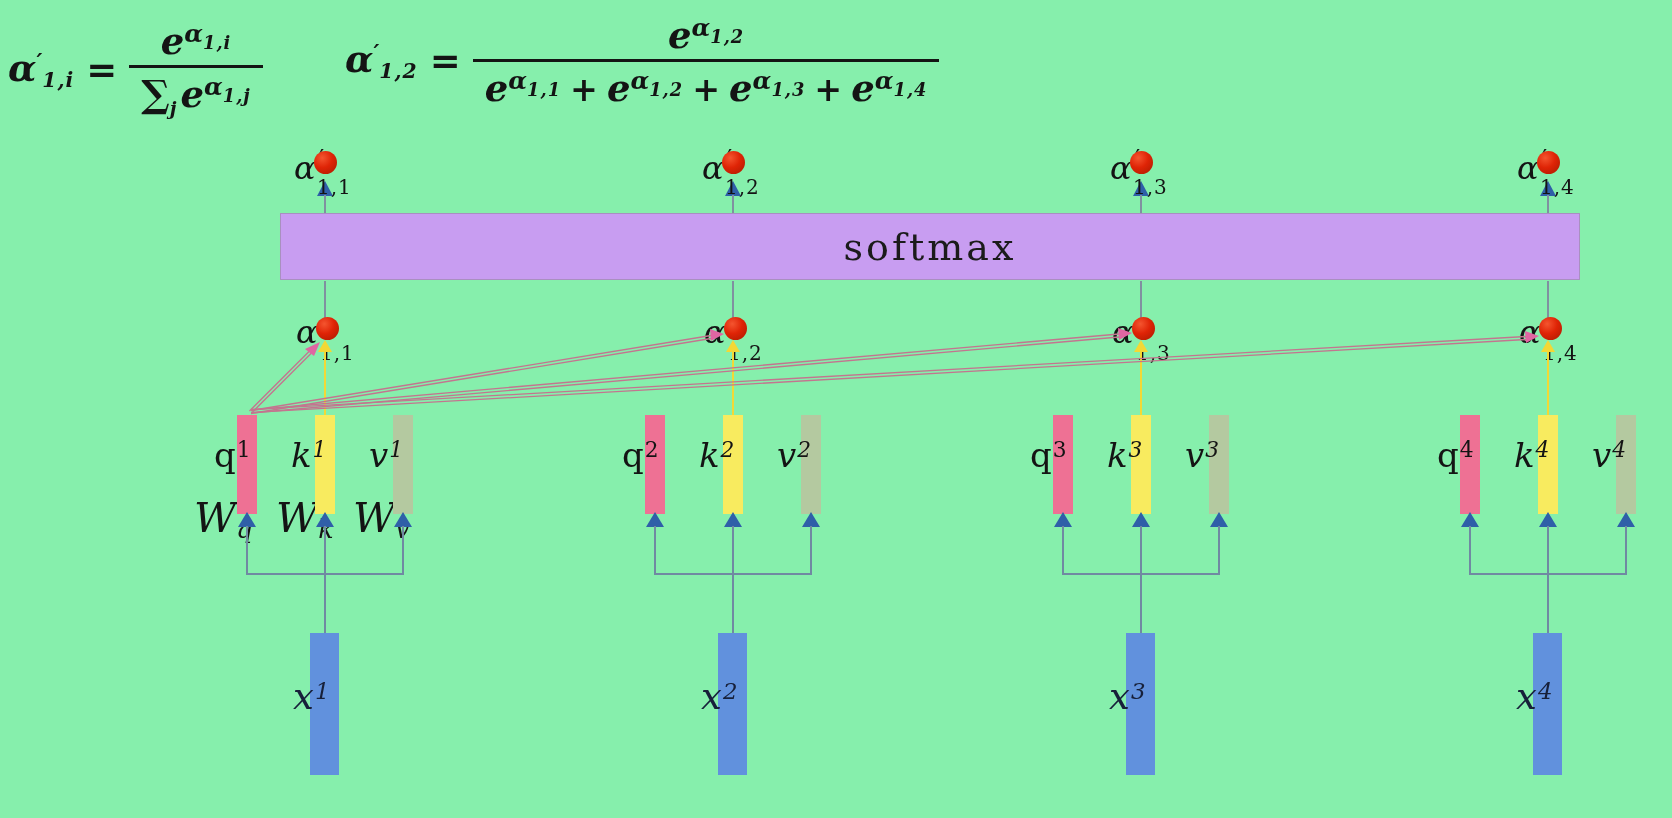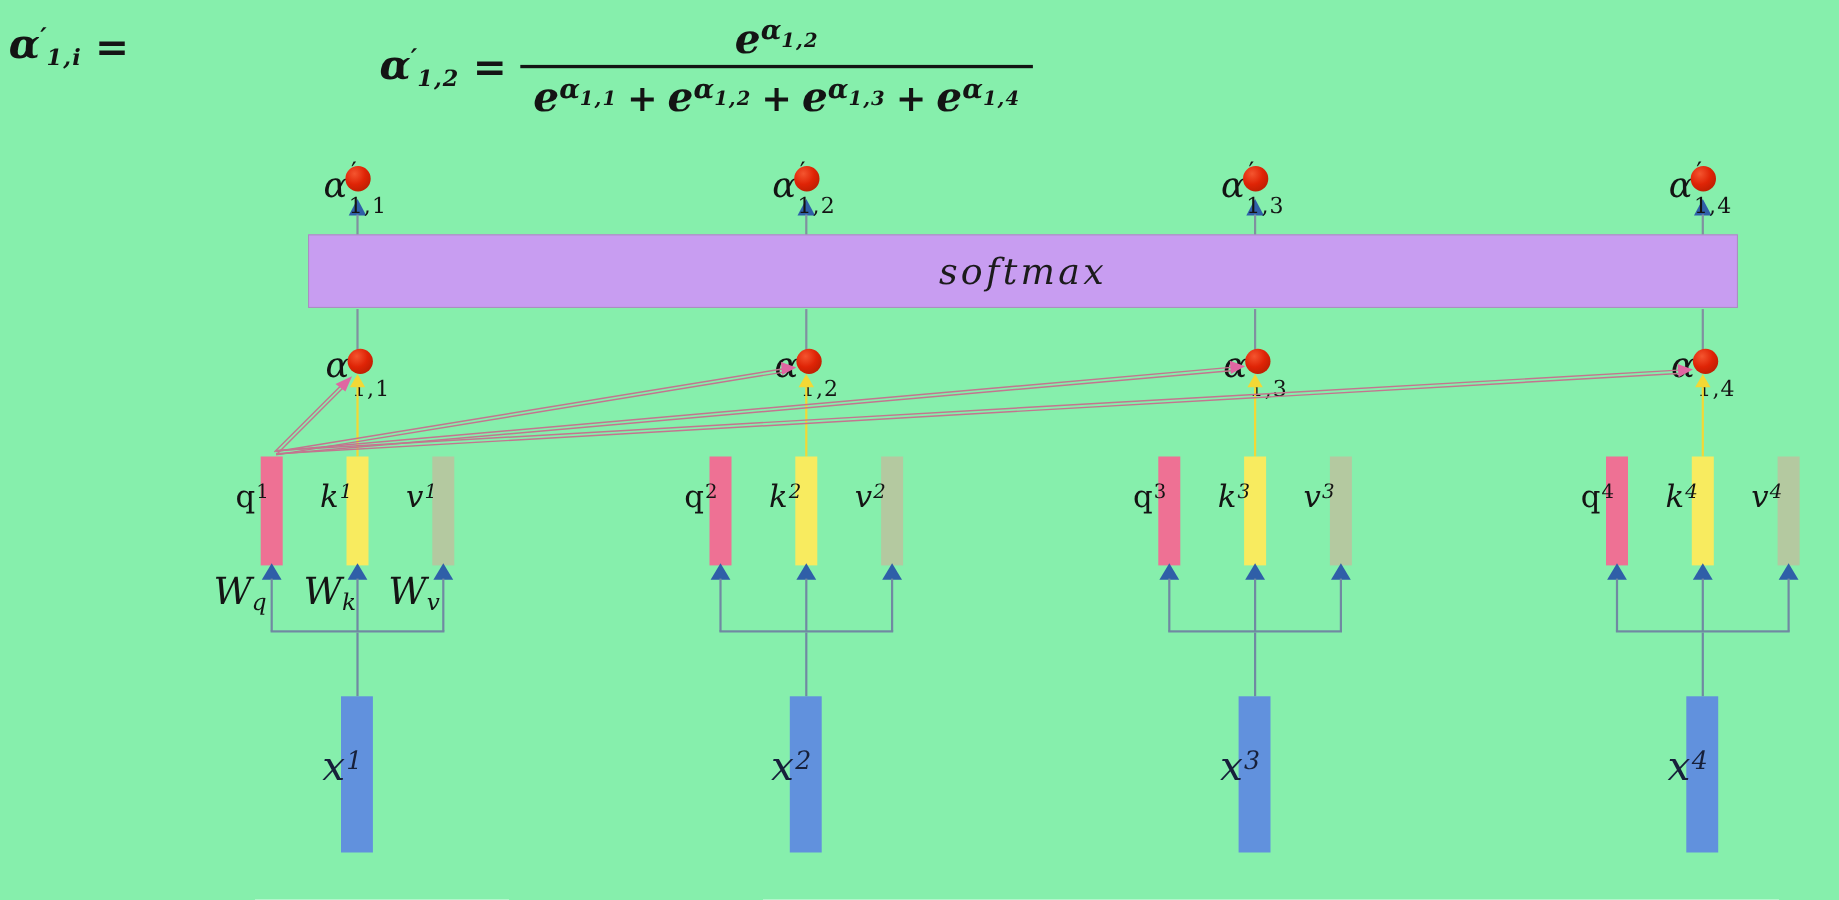--- a/index.html
+++ b/index.html
@@ -91,6 +91,10 @@
   <div class="formula f1">
     <span class="lhs"><span class="l-a">α</span><span class="l-p">′</span><span class="l-s">1,i</span></span>
     <span class="eq">=</span>
+    <span class="frac">
+      <span class="num"><span class="term"><span class="t-e">e</span><span class="t-a">α</span><span class="t-s">1,i</span></span></span>
+      <span class="den"><span class="sg">∑</span><span class="sg-s">j</span><span class="term"><span class="t-e">e</span><span class="t-a">α</span><span class="t-s">1,j</span></span></span>
+    </span>
   </div>
 
   <div class="formula f2">

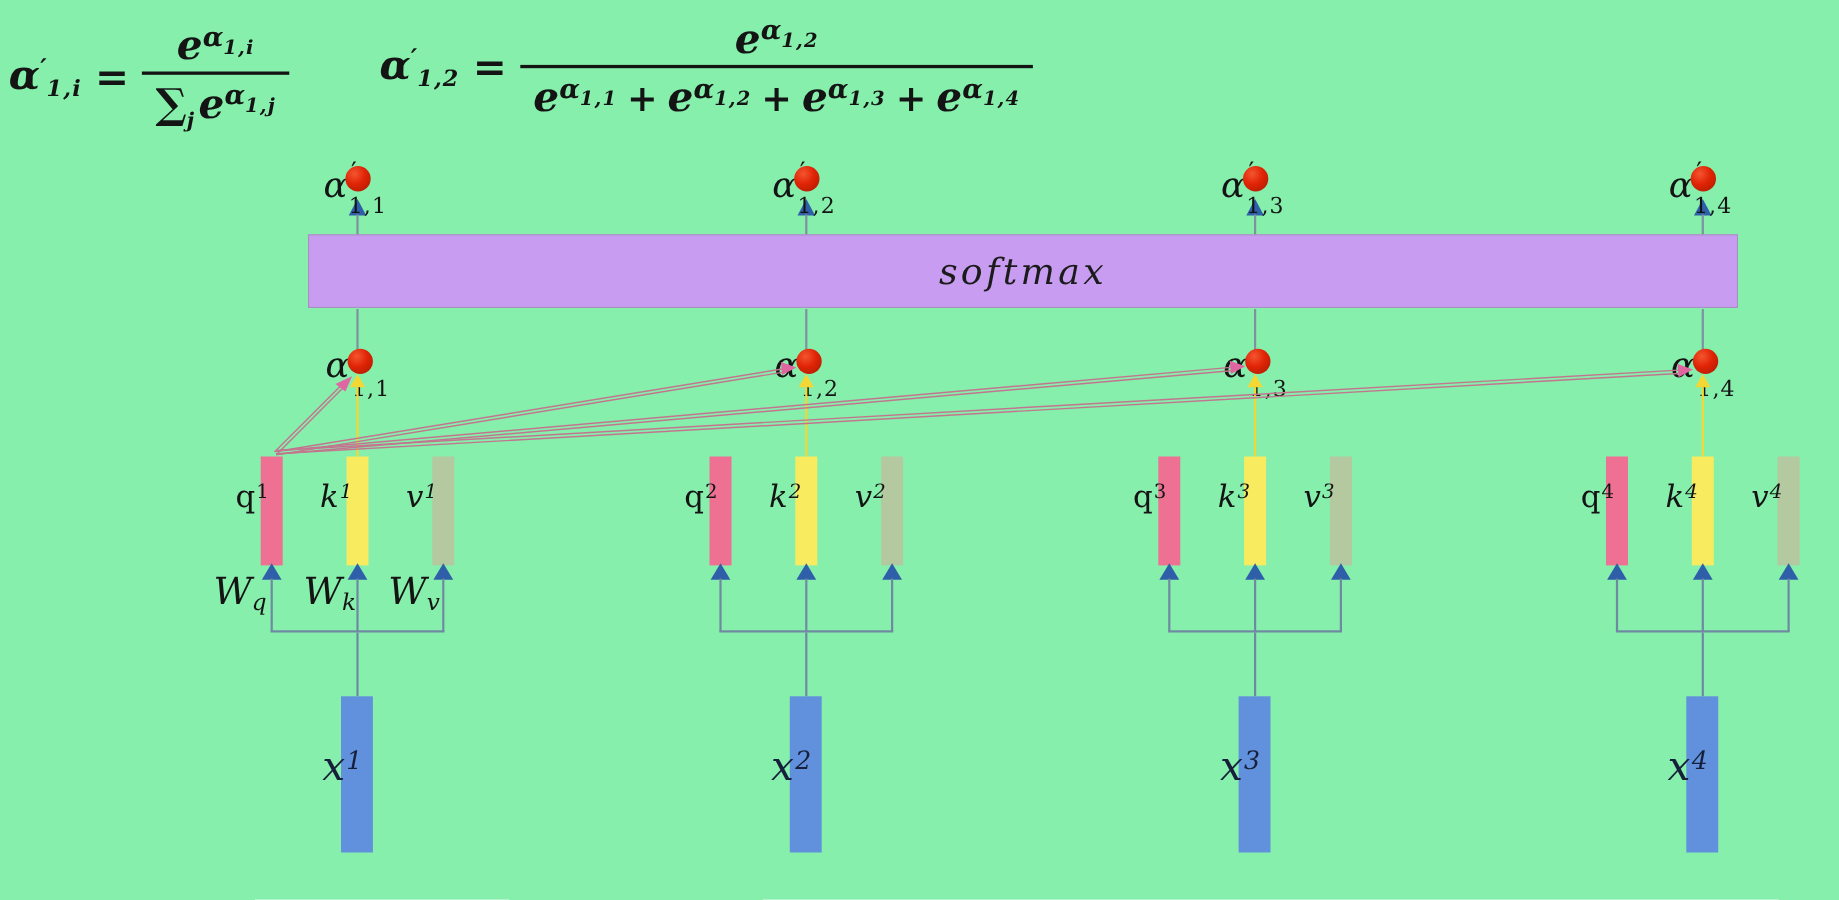--- a/index.html
+++ b/index.html
@@ -28,7 +28,7 @@
   .softmax{position:absolute;left:280px;top:213px;width:1300px;height:67px;
            background:var(--softmaxfill);border:1px solid var(--softmaxborder);
            display:flex;align-items:center;justify-content:center;box-sizing:border-box;}
-  .softmax span{font-style:italic;font-size:33px;letter-spacing:3px;color:#1b1b1b;}
+  .softmax span{font-size:38px;letter-spacing:3px;color:#1b1b1b;}
   
   .col{position:absolute;inset:0;pointer-events:none;}
   .col > div{position:absolute;}

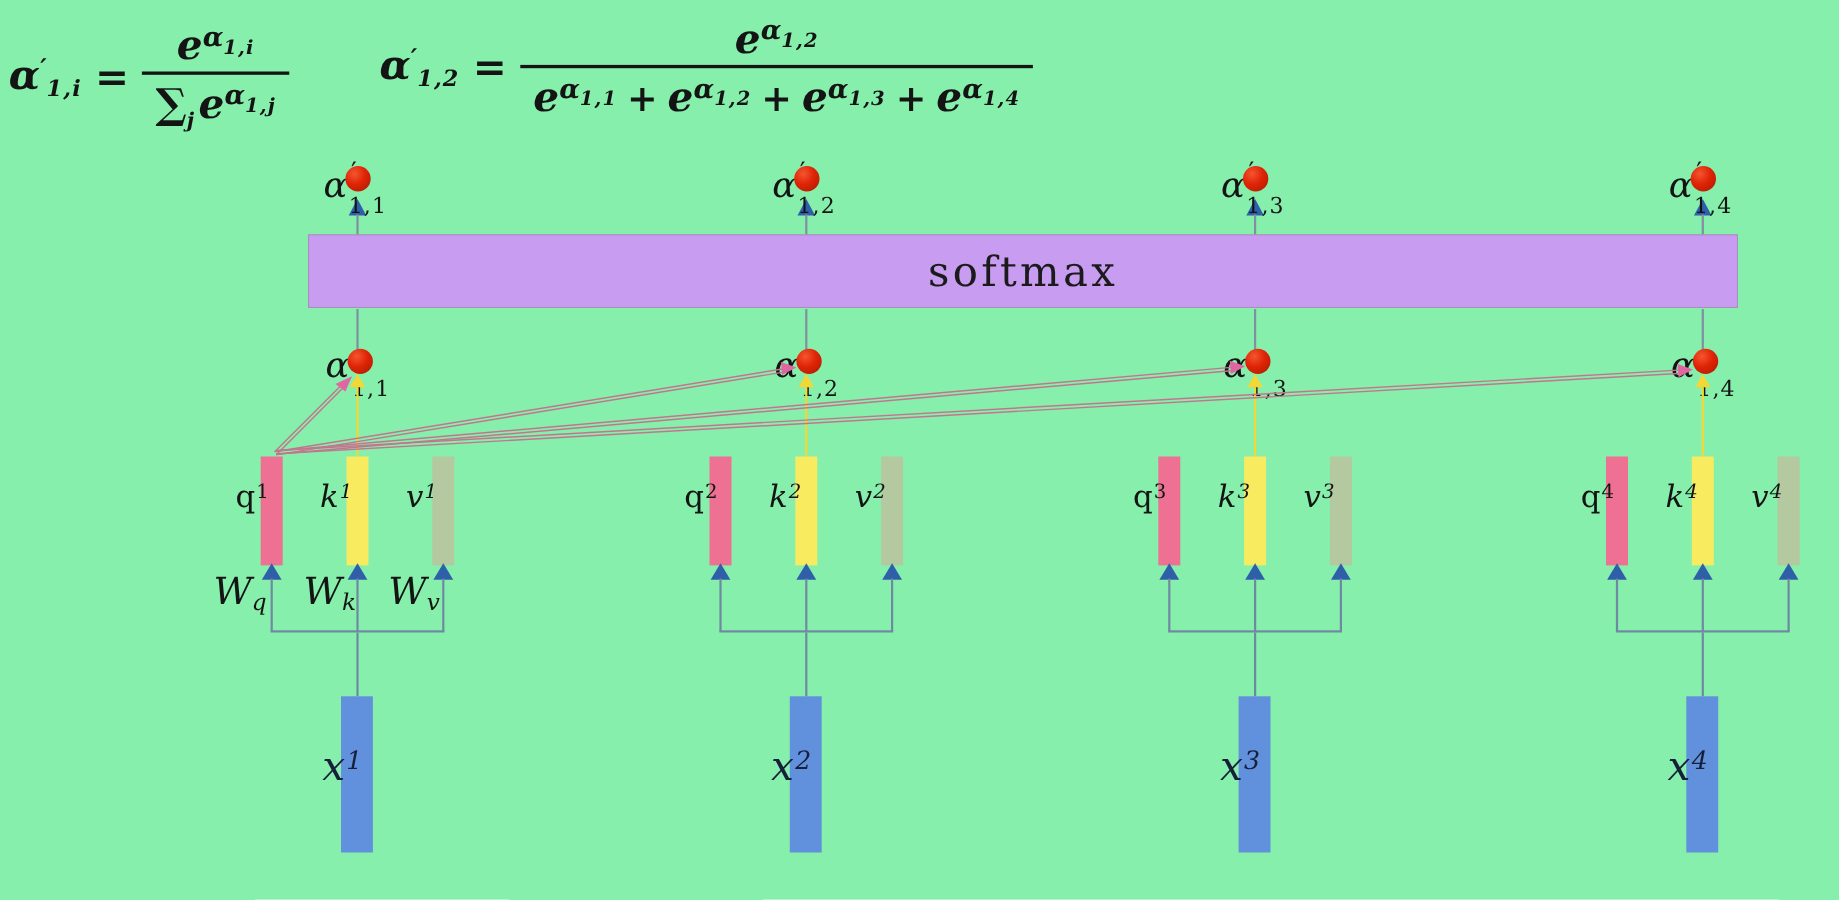--- a/index.html
+++ b/index.html
@@ -56,7 +56,7 @@
   .bar.q{left:calc(var(--k)*1px - 88px);background:var(--qbar);}
   .bar.k{left:calc(var(--k)*1px - 10px);background:var(--kbar);}
   .bar.v{left:calc(var(--k)*1px + 68px);background:var(--vbar);}
-  .lbl{top:438px;font-size:28px;line-height:1;white-space:nowrap;}
+  .lbl{top:438px;font-size:34px;line-height:1;white-space:nowrap;}
   .lbl sup{font-size:.64em;vertical-align:.45em;margin-left:1px;}
   .lbl.q{left:calc(var(--k)*1px - 111px);}
   .lbl.k{left:calc(var(--k)*1px - 34px);font-style:italic;}

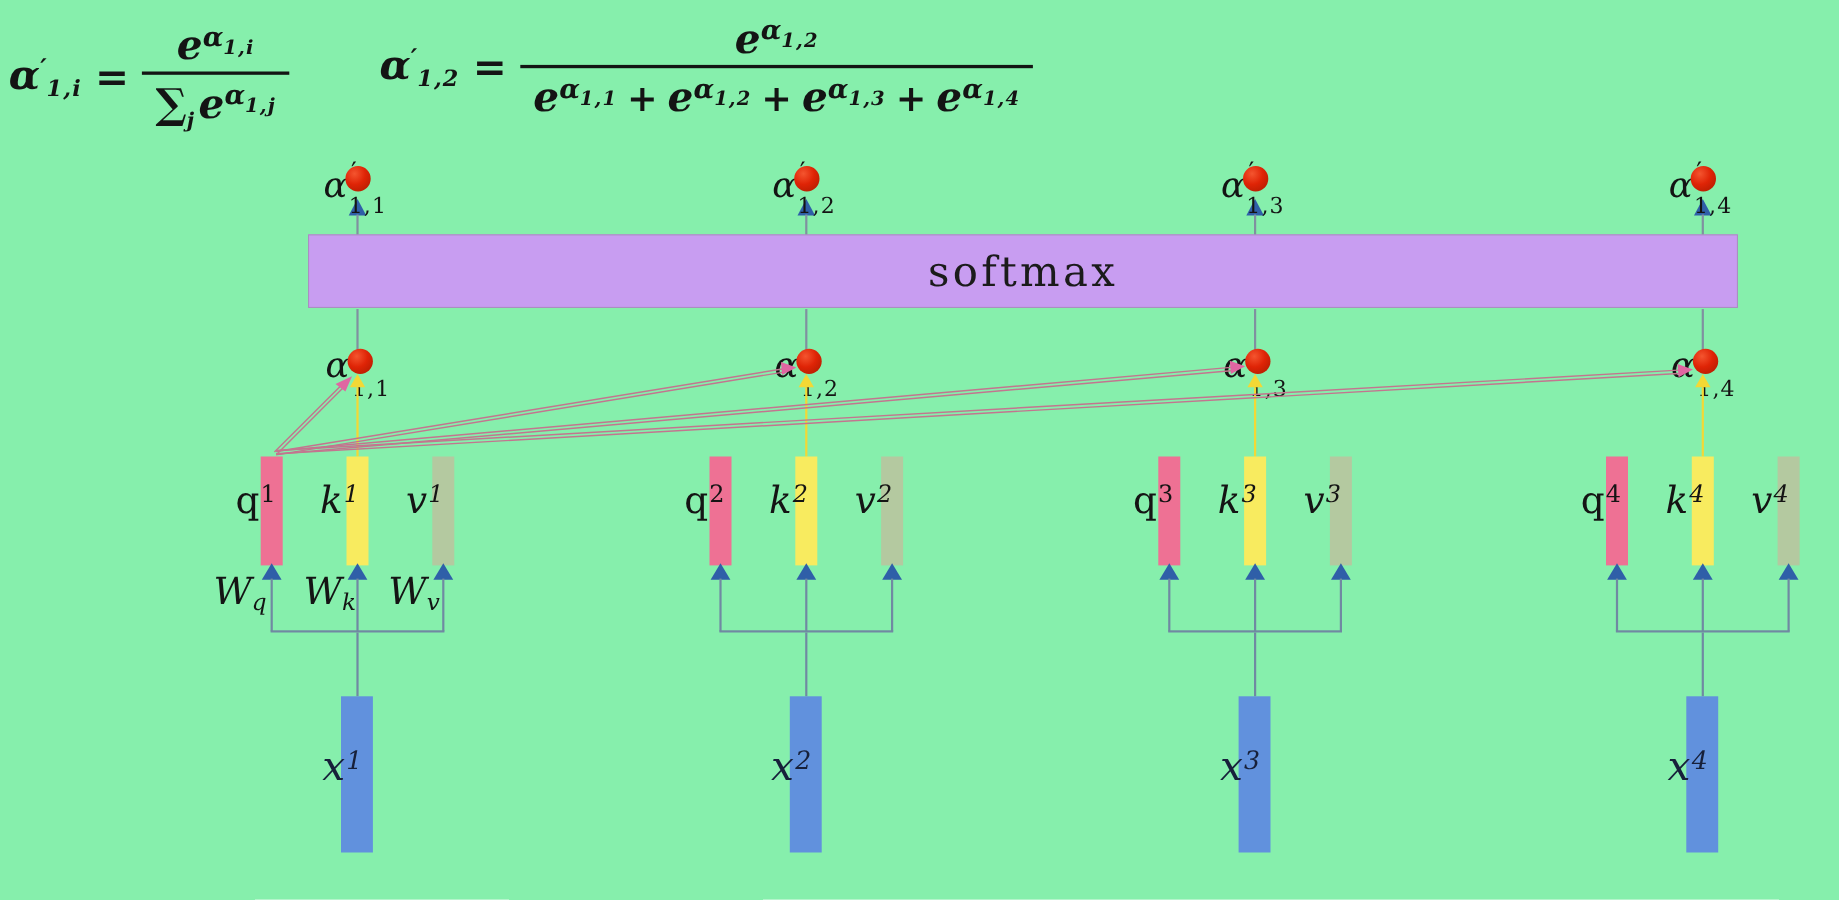--- a/index.html
+++ b/index.html
@@ -76,7 +76,7 @@
   .xlbl{left:calc(var(--k)*1px - 32px);top:678px;font-style:italic;font-size:37px;color:#17203a;}
   .xlbl sup{font-size:.62em;vertical-align:.45em;}
   
-  .wlbl{position:absolute;top:521px;font-style:italic;font-size:34px;line-height:1;color:var(--ink);}
+  .wlbl{position:absolute;top:498px;font-style:italic;font-size:41px;line-height:1;color:var(--ink);}
   .wlbl sub{font-size:.62em;vertical-align:-.25em;}
   
   .pink-overlay{position:absolute;left:0;top:0;z-index:5;pointer-events:none;}

